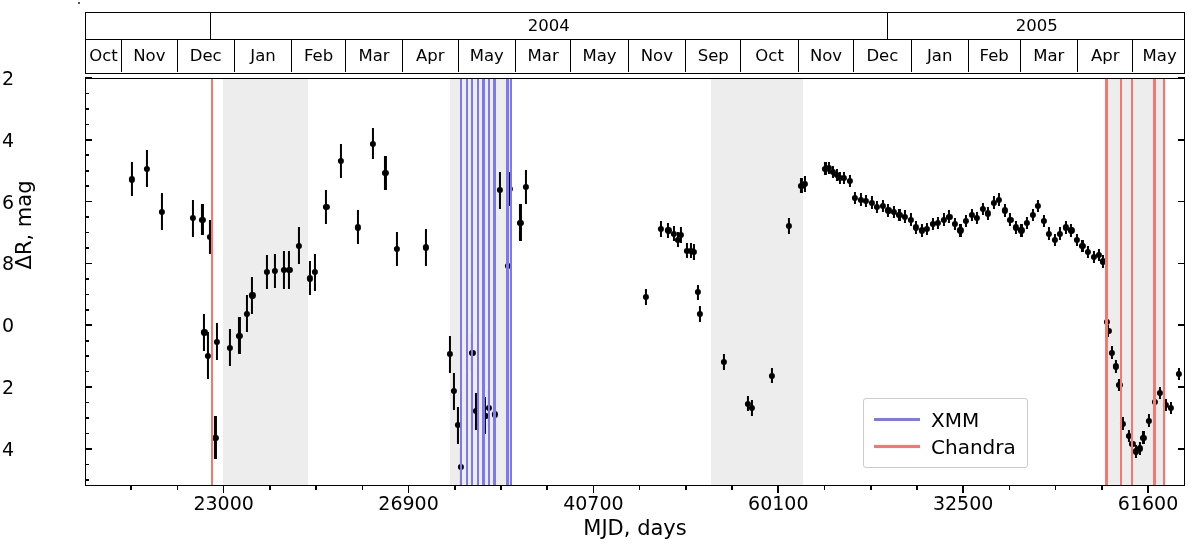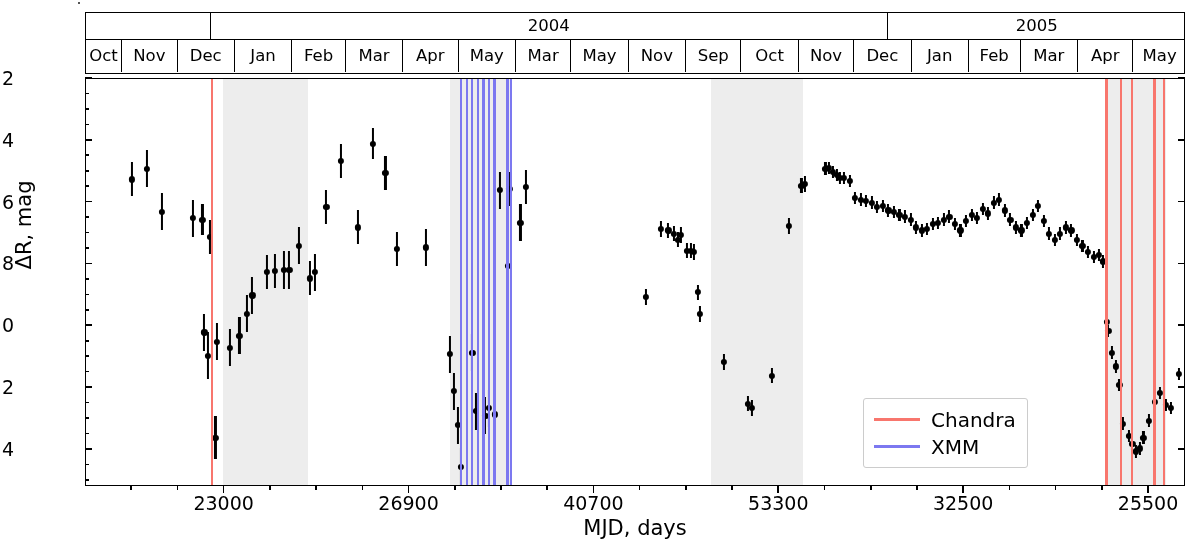--- a/index.html
+++ b/index.html
@@ -779,13 +779,13 @@
 
   <div class="legend">
     <div class="legrow">
+      <span class="legline" id="leg1line" style="background: rgb(124, 120, 240);"></span>
+      <span class="legtxt">XMM</span>
+    </div>
+    <div class="legrow">
       <span class="legline" id="leg0line" style="background: rgb(248, 118, 109);"></span>
       <span class="legtxt">Chandra</span>
     </div>
-    <div class="legrow">
-      <span class="legline" id="leg1line" style="background: rgb(124, 120, 240);"></span>
-      <span class="legtxt">XMM</span>
-    </div>
   </div>
 
 </div>

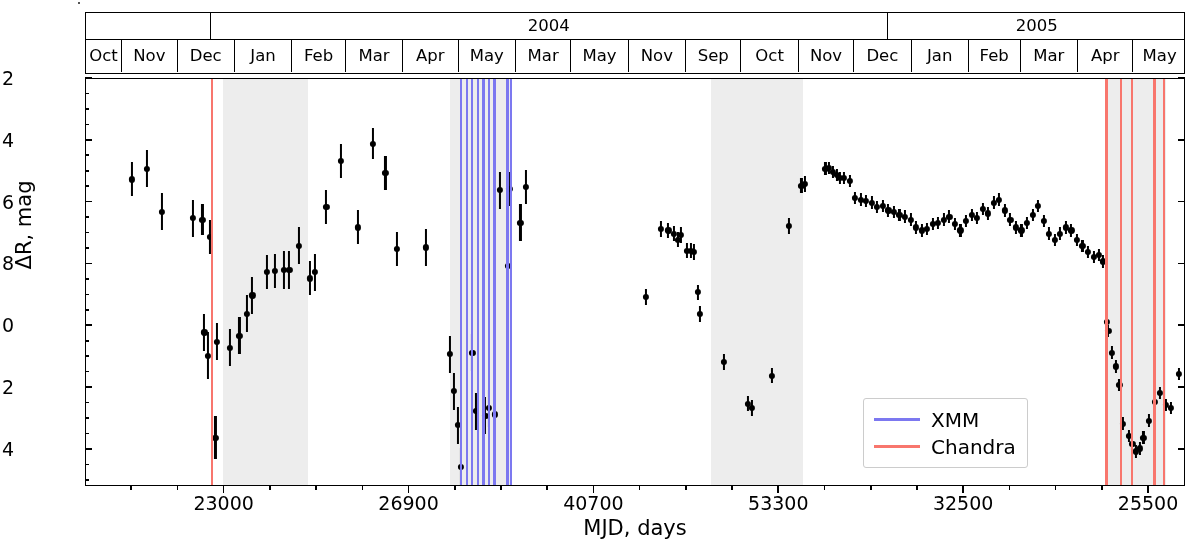--- a/index.html
+++ b/index.html
@@ -747,7 +747,7 @@
       <div class="xtickmark" style="left: 407.729px;"></div>
       <div class="xtick" style="left: 593.403px;">40700</div>
       <div class="xtickmark" style="left: 592.603px;"></div>
-      <div class="xtick" style="left: 778.277px;">53300</div>
+      <div class="xtick" style="left: 778.277px;">60100</div>
       <div class="xtickmark" style="left: 777.477px;"></div>
       <div class="xtick" style="left: 963.151px;">32500</div>
       <div class="xtickmark" style="left: 962.351px;"></div>

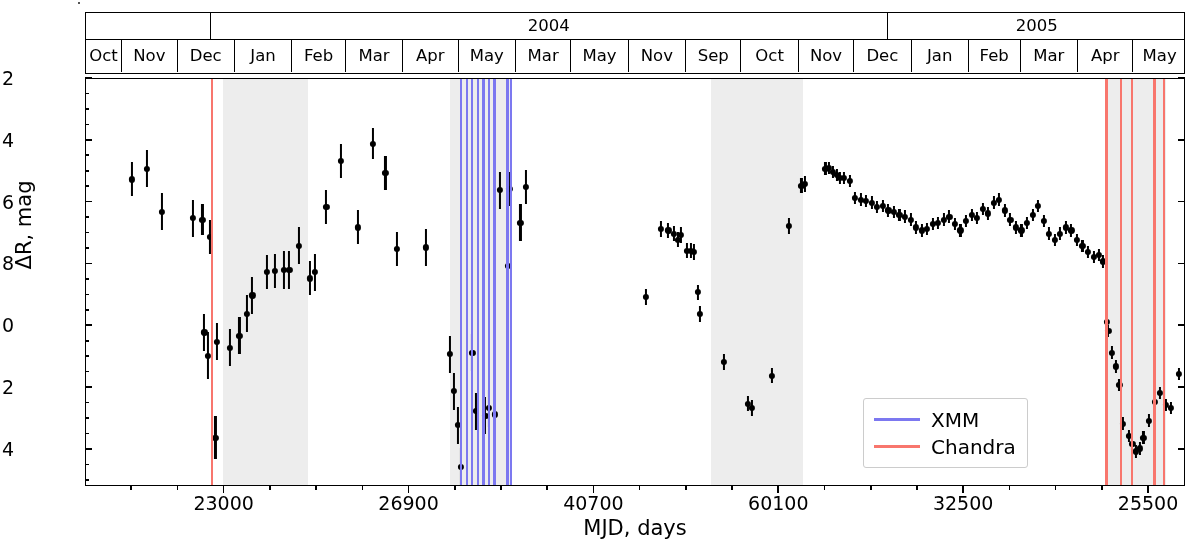--- a/index.html
+++ b/index.html
@@ -751,7 +751,7 @@
       <div class="xtickmark" style="left: 777.477px;"></div>
       <div class="xtick" style="left: 963.151px;">32500</div>
       <div class="xtickmark" style="left: 962.351px;"></div>
-      <div class="xtick" style="left: 1148.03px;">25500</div>
+      <div class="xtick" style="left: 1148.03px;">61600</div>
       <div class="xtickmark" style="left: 1147.23px;"></div>
       <div class="xtickmark minor" style="left: 130.418px;"></div>
       <div class="xtickmark minor" style="left: 176.637px;"></div>

